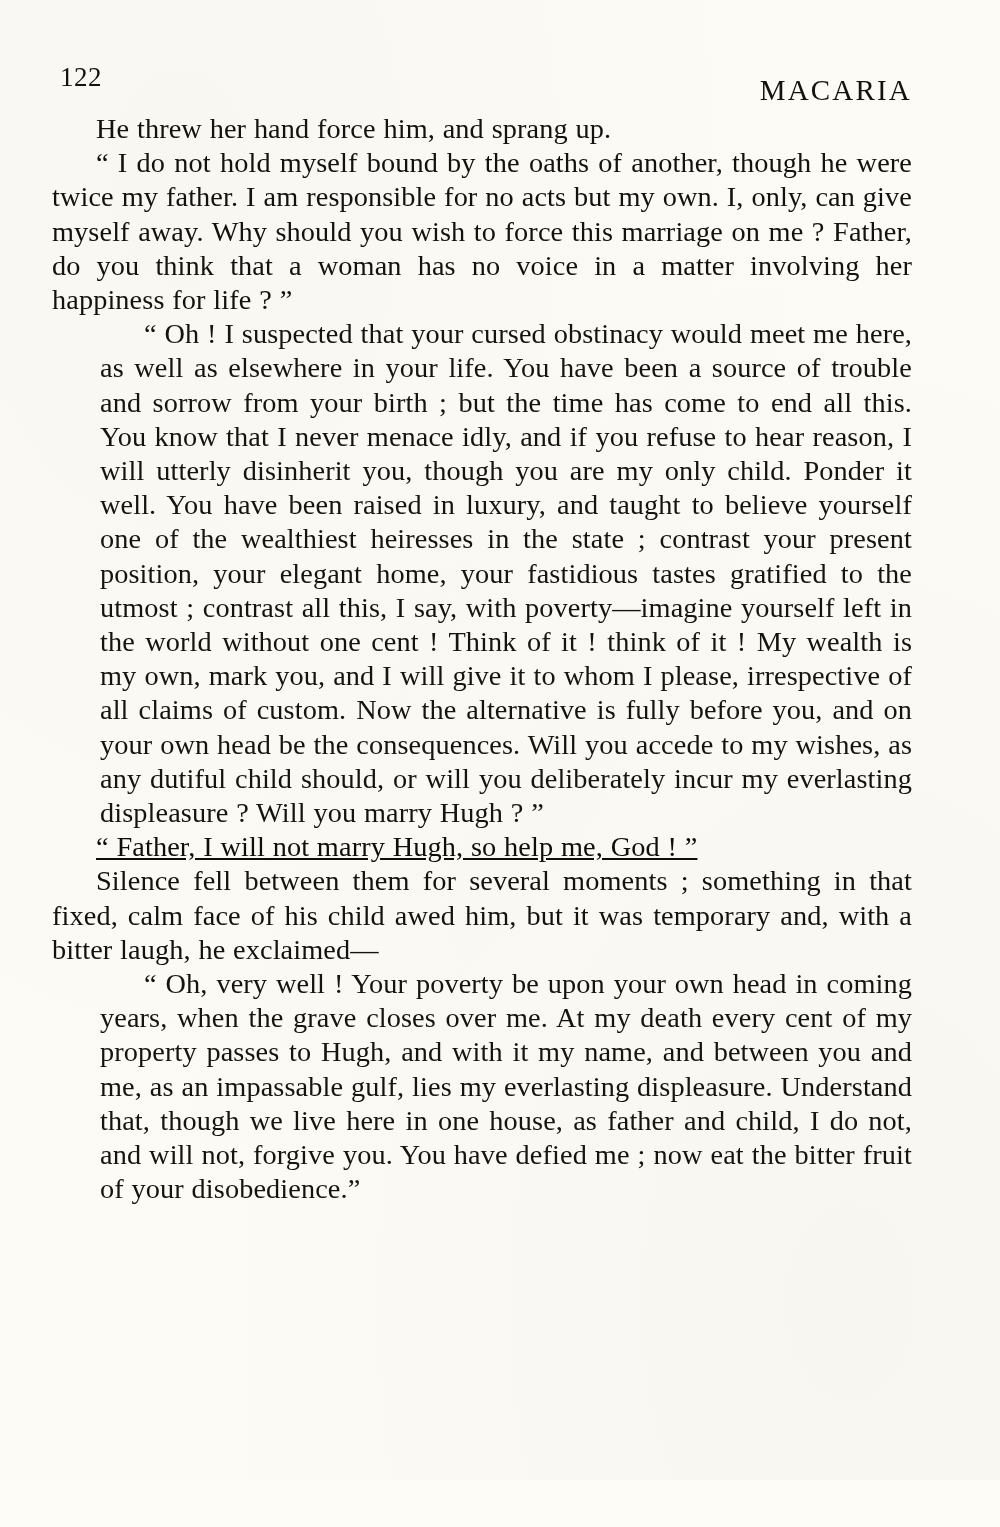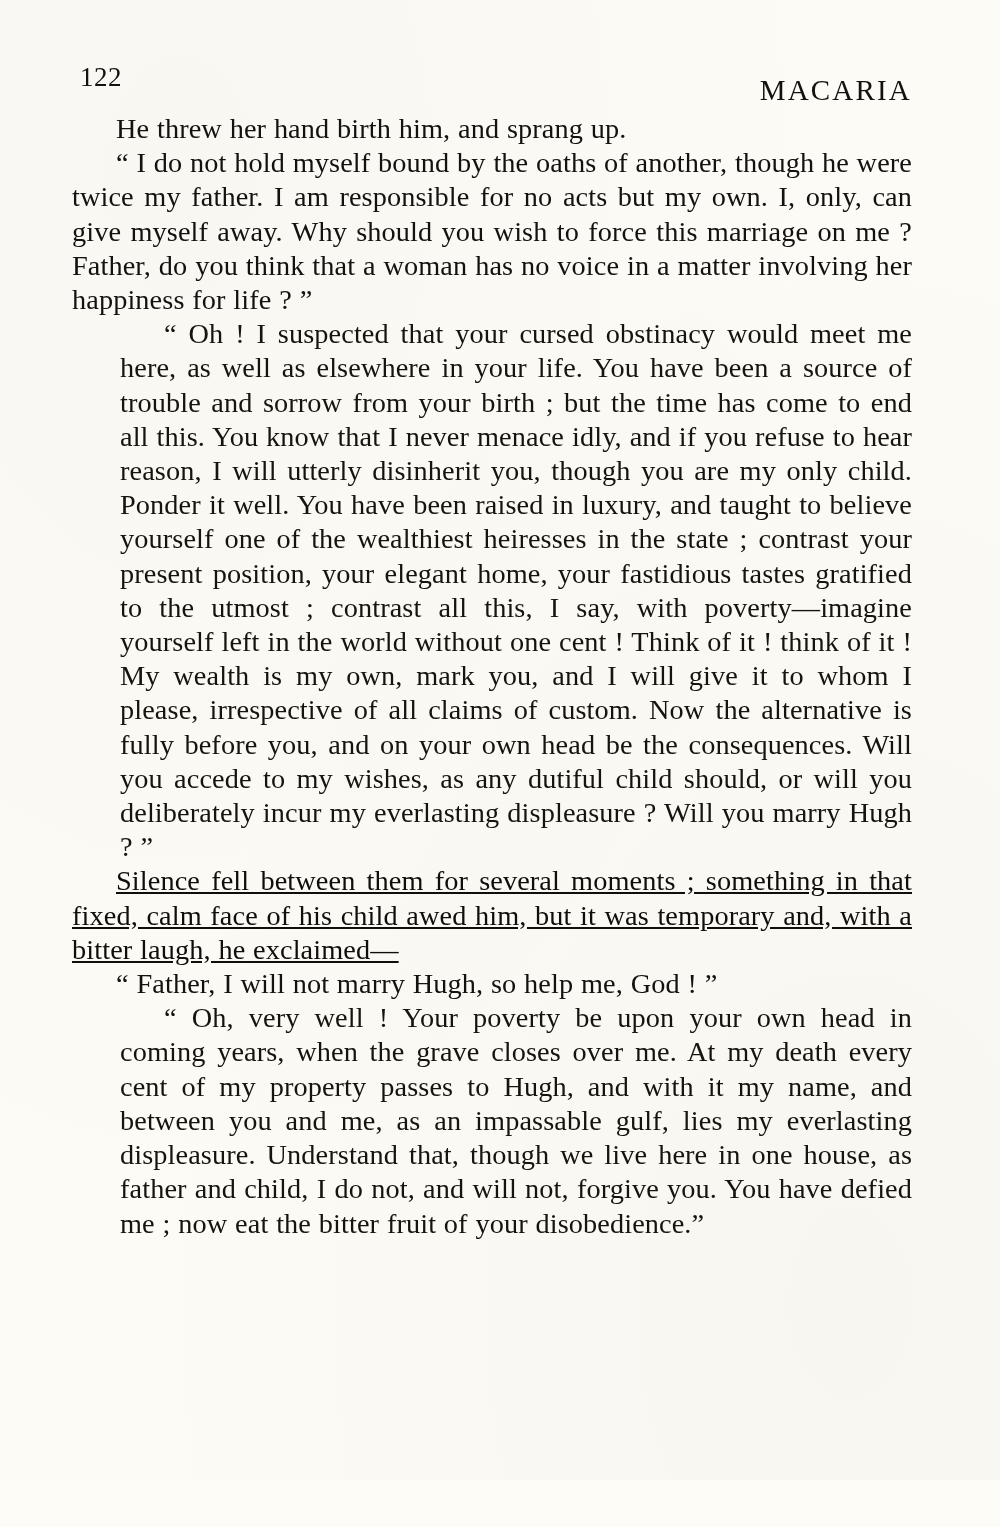--- a/index.html
+++ b/index.html
@@ -19,7 +19,7 @@
     width: 1000px;
     height: 1480px;
     box-sizing: border-box;
-    padding: 52px 88px 40px 72px;
+    padding: 52px 88px 40px 52px;
     background:
       radial-gradient(ellipse at 18% 12%, rgba(0,0,0,0.016), rgba(0,0,0,0) 60%),
       radial-gradient(ellipse at 85% 88%, rgba(0,0,0,0.018), rgba(0,0,0,0) 62%),

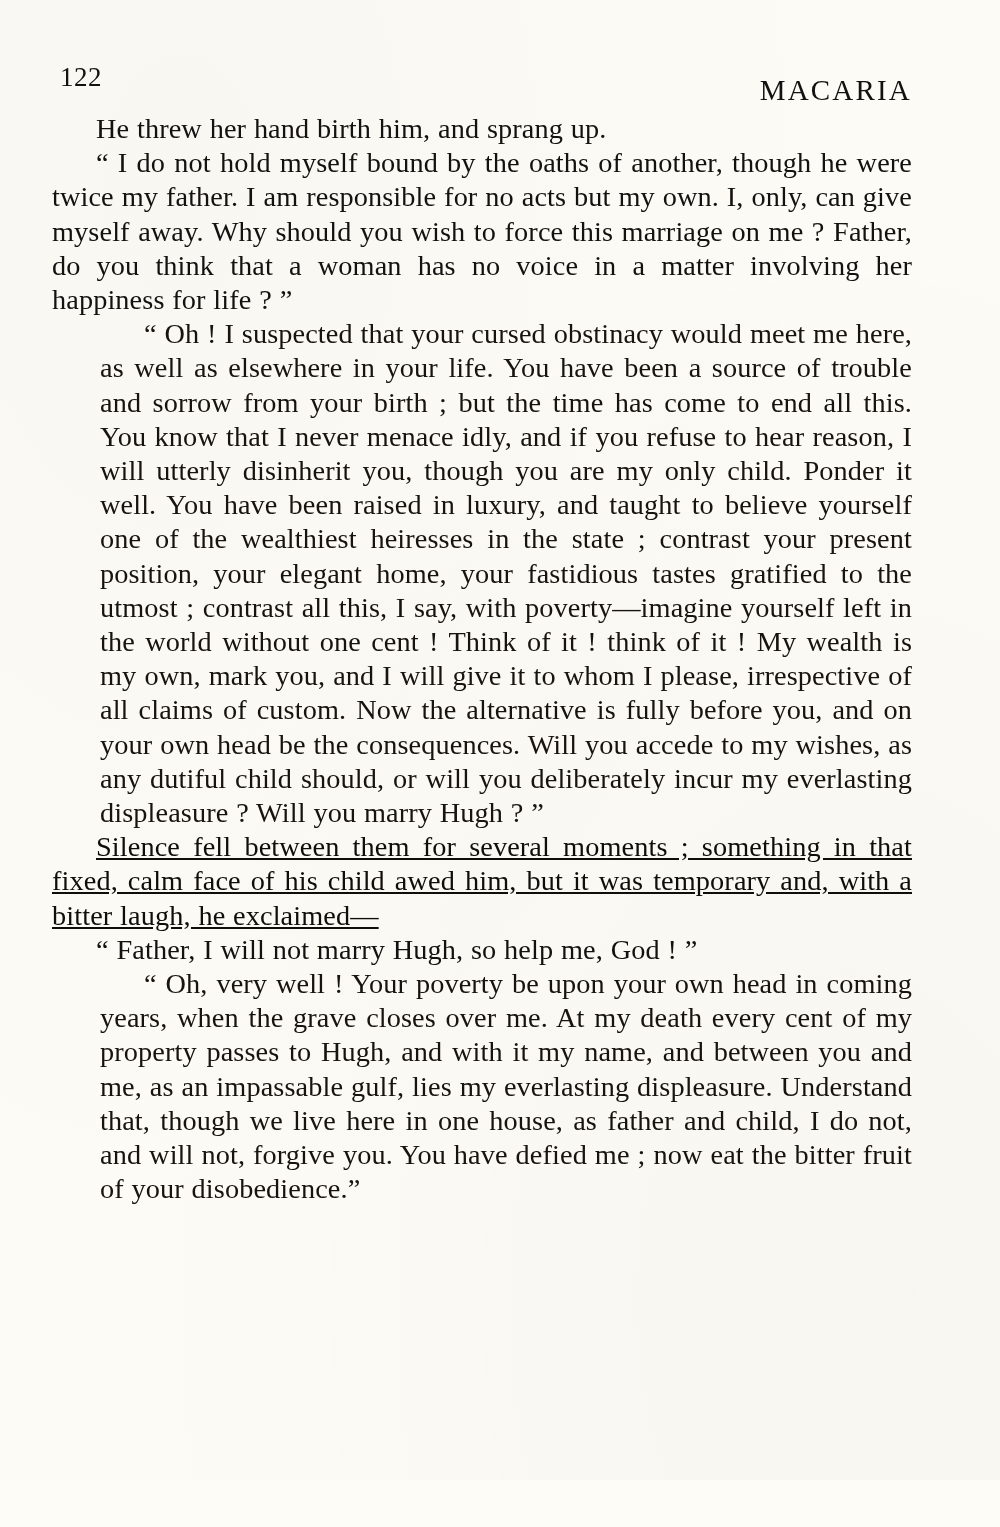--- a/index.html
+++ b/index.html
@@ -74,7 +74,7 @@
   </div>
 
   <div class="body-text">
-    <p>He threw her hand birth him, and sprang up.</p>
+    <p>He threw her hand force him, and sprang up.</p>
     <p>“ I do not hold myself bound by the oaths of another, though he were twice my father. I am responsible for no acts but my own. I, only, can give myself away. Why should you wish to force this marriage on me ? Father, do you think that a woman has no voice in a matter involving her happiness for life ? ”</p>
     <p>“ Oh ! I suspected that your cursed obstinacy would meet me here, as well as elsewhere in your life. You have been a source of trouble and sorrow from your birth ; but the time has come to end all this. You know that I never menace idly, and if you refuse to hear reason, I will utterly disinherit you, though you are my only child. Ponder it well. You have been raised in luxury, and taught to believe yourself one of the wealthiest heiresses in the state ; contrast your present position, your elegant home, your fastidious tastes gratified to the utmost ; contrast all this, I say, with poverty—imagine yourself left in the world without one cent ! Think of it ! think of it ! My wealth is my own, mark you, and I will give it to whom I please, irrespective of all claims of custom. Now the alternative is fully before you, and on your own head be the consequences. Will you accede to my wishes, as any dutiful child should, or will you deliberately incur my everlasting displeasure ? Will you marry Hugh ? ”</p>
     <p>Silence fell between them for several moments ; something in that fixed, calm face of his child awed him, but it was temporary and, with a bitter laugh, he exclaimed—</p>

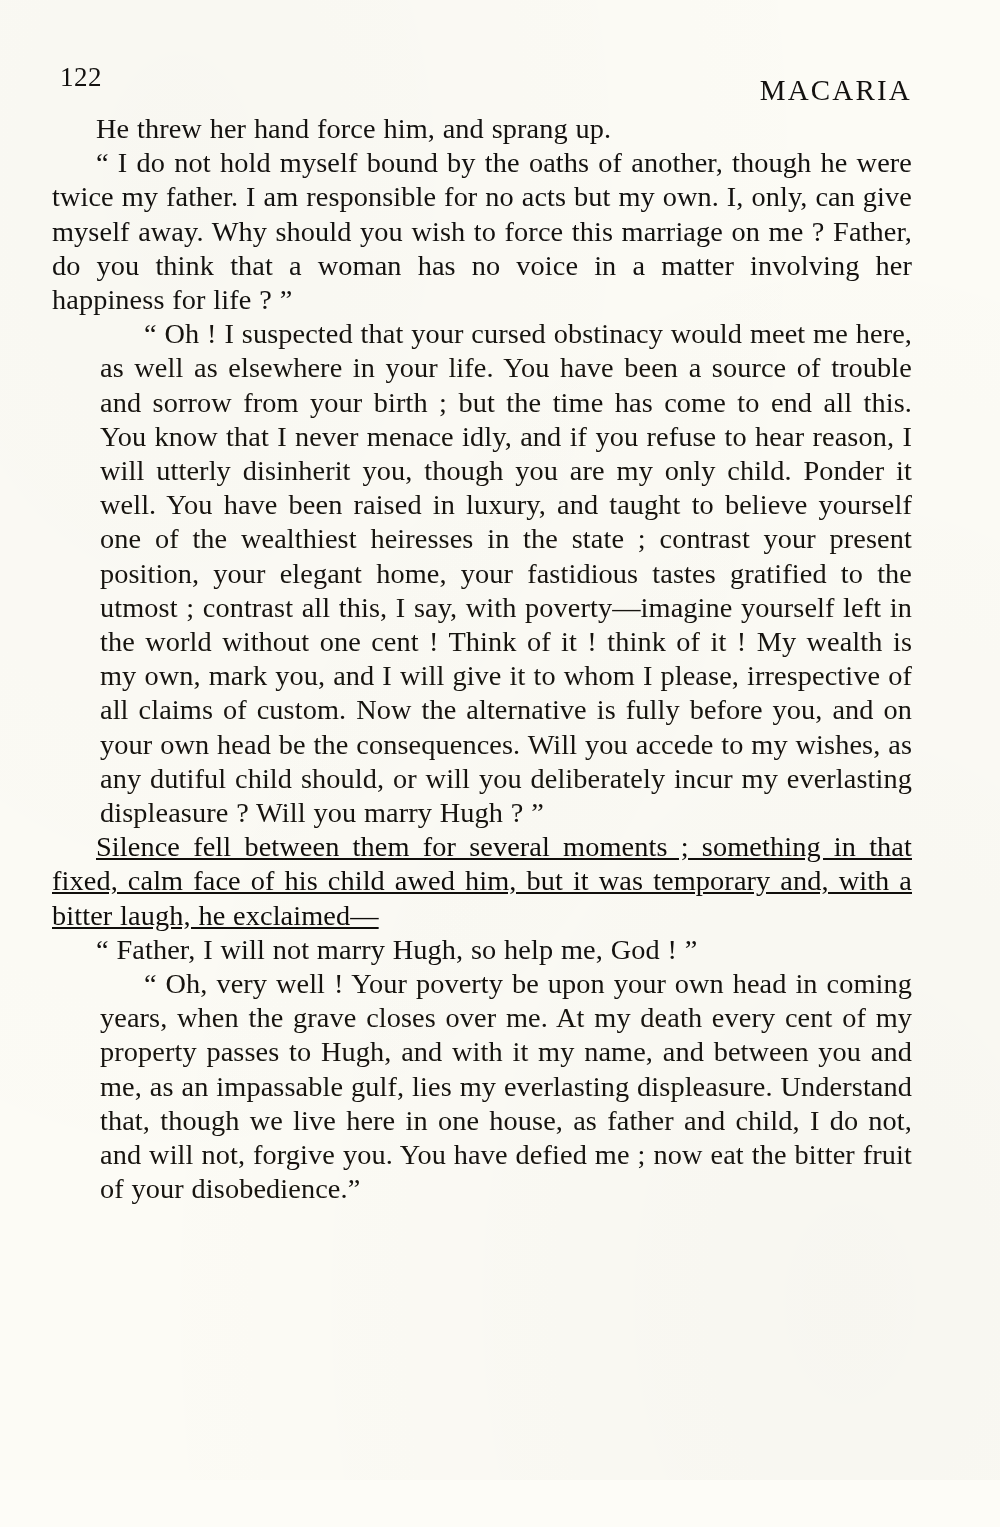--- a/index.html
+++ b/index.html
@@ -77,8 +77,8 @@
     <p>He threw her hand force him, and sprang up.</p>
     <p>“ I do not hold myself bound by the oaths of another, though he were twice my father. I am responsible for no acts but my own. I, only, can give myself away. Why should you wish to force this marriage on me ? Father, do you think that a woman has no voice in a matter involving her happiness for life ? ”</p>
     <p>“ Oh ! I suspected that your cursed obstinacy would meet me here, as well as elsewhere in your life. You have been a source of trouble and sorrow from your birth ; but the time has come to end all this. You know that I never menace idly, and if you refuse to hear reason, I will utterly disinherit you, though you are my only child. Ponder it well. You have been raised in luxury, and taught to believe yourself one of the wealthiest heiresses in the state ; contrast your present position, your elegant home, your fastidious tastes gratified to the utmost ; contrast all this, I say, with poverty—imagine yourself left in the world without one cent ! Think of it ! think of it ! My wealth is my own, mark you, and I will give it to whom I please, irrespective of all claims of custom. Now the alternative is fully before you, and on your own head be the consequences. Will you accede to my wishes, as any dutiful child should, or will you deliberately incur my everlasting displeasure ? Will you marry Hugh ? ”</p>
+    <p>“ Father, I will not marry Hugh, so help me, God ! ”</p>
     <p>Silence fell between them for several moments ; something in that fixed, calm face of his child awed him, but it was temporary and, with a bitter laugh, he exclaimed—</p>
-    <p>“ Father, I will not marry Hugh, so help me, God ! ”</p>
     <p>“ Oh, very well ! Your poverty be upon your own head in coming years, when the grave closes over me. At my death every cent of my property passes to Hugh, and with it my name, and between you and me, as an impassable gulf, lies my everlasting displeasure. Understand that, though we live here in one house, as father and child, I do not, and will not, forgive you. You have defied me ; now eat the bitter fruit of your disobedience.”</p>
   </div>
 

